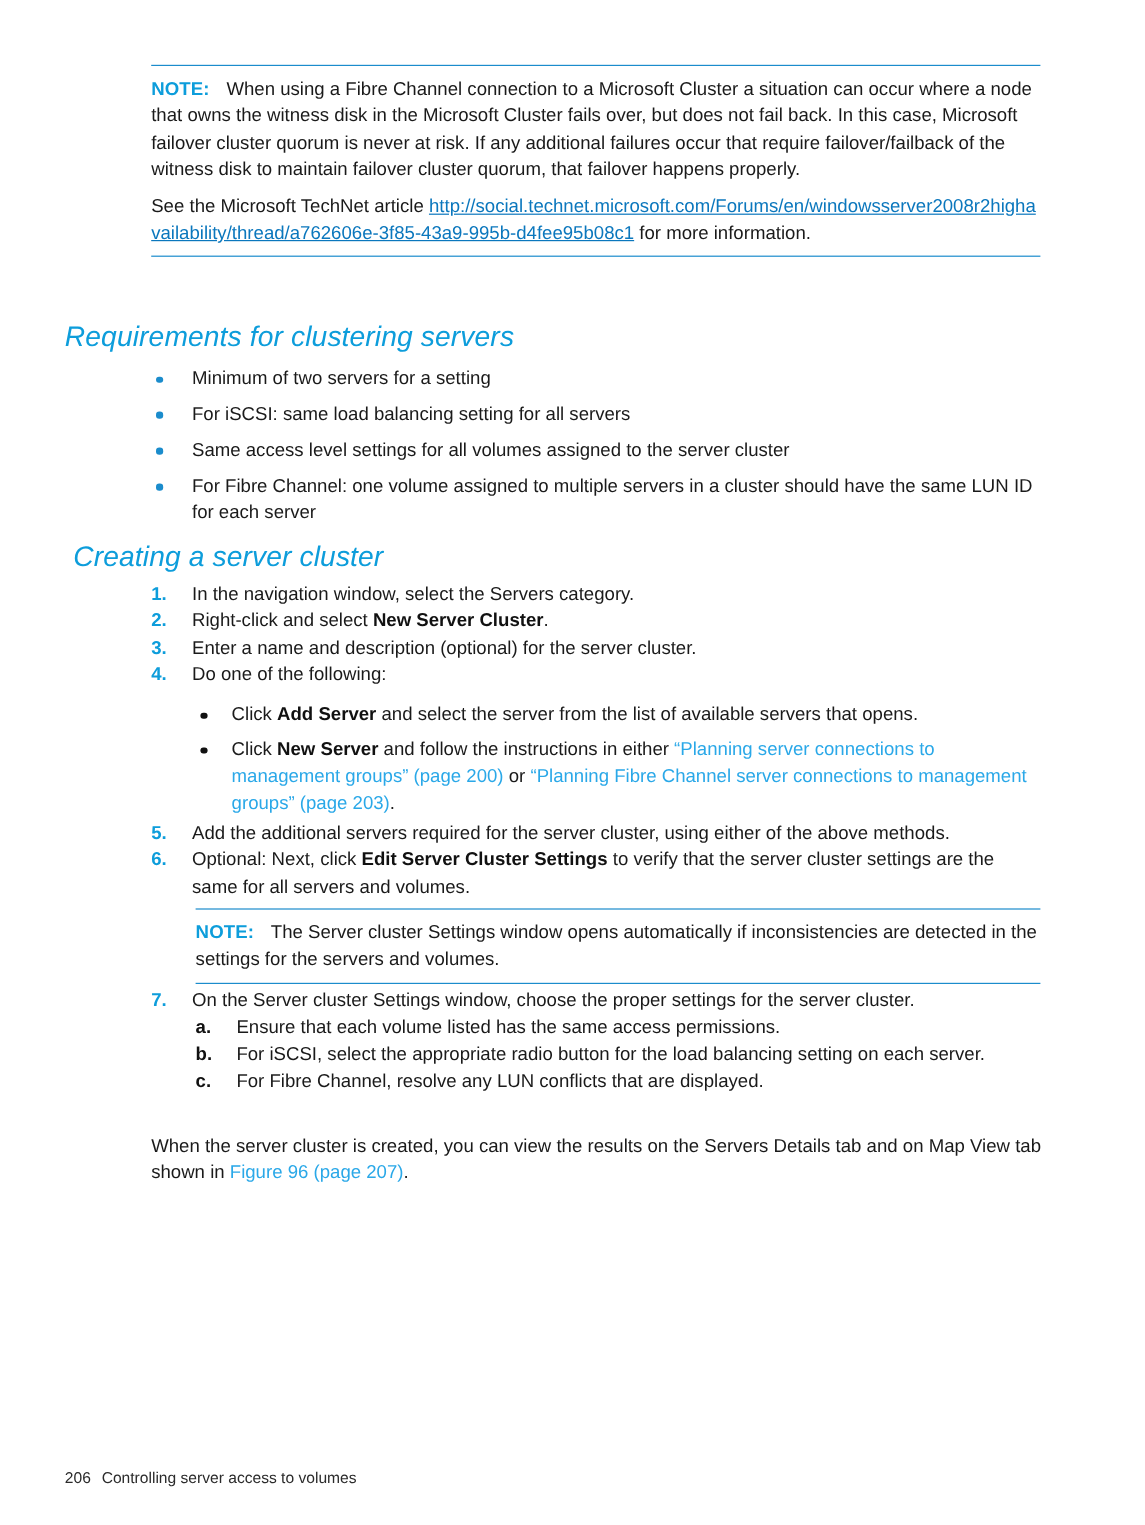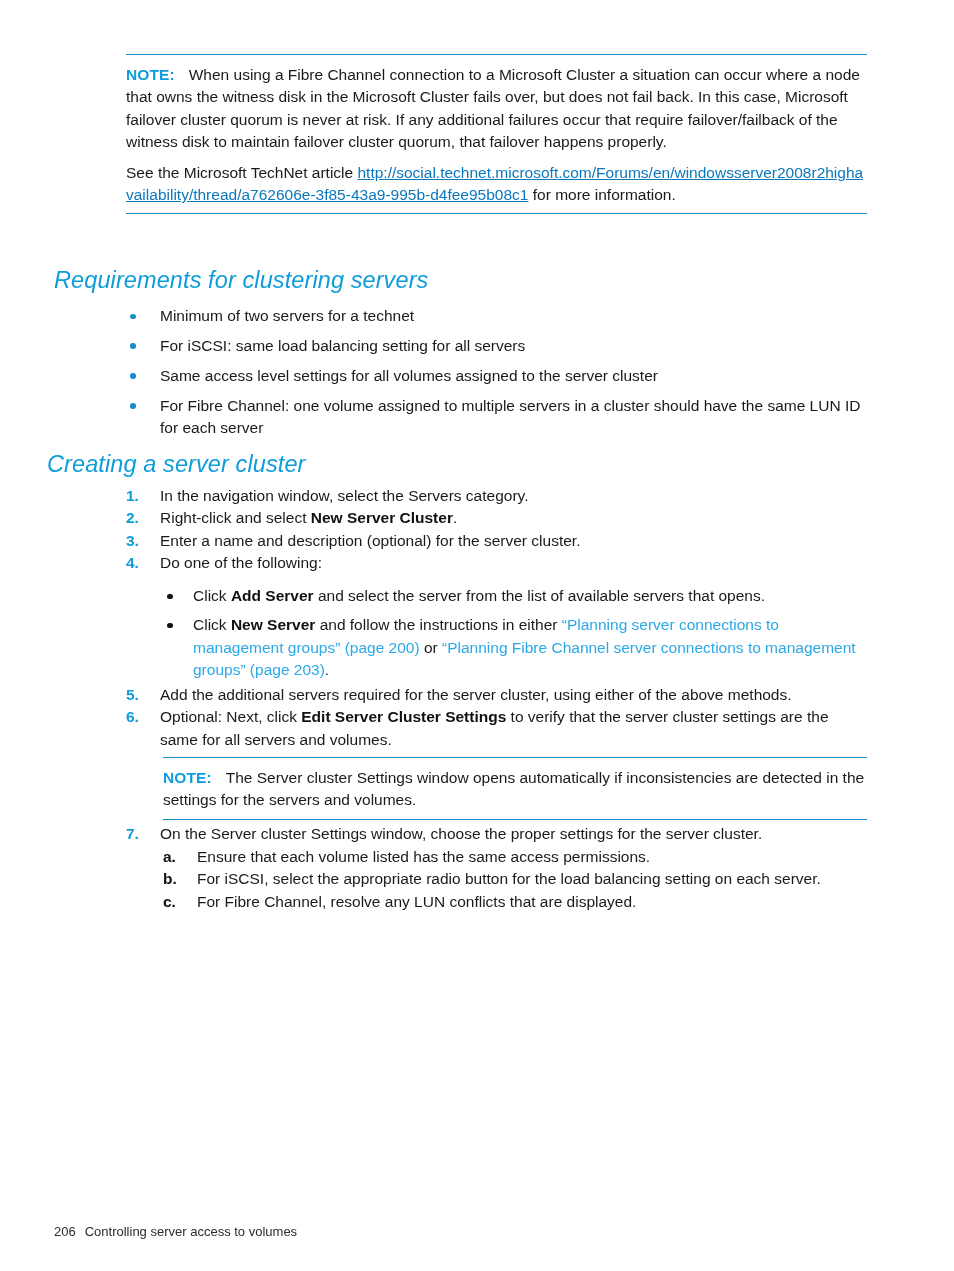--- a/index.html
+++ b/index.html
@@ -152,7 +152,7 @@
   <ul class="list" style="left:126px; top:305px; width:742px;">
     <li class="li" style="margin-bottom:7.5px;">
       <span class="bullet-dot blue"></span>
-      <span class="li-text">Minimum of two servers for a technet</span>
+      <span class="li-text">Minimum of two servers for a setting</span>
     </li>
     <li class="li" style="margin-bottom:7.5px;">
       <span class="bullet-dot blue"></span>

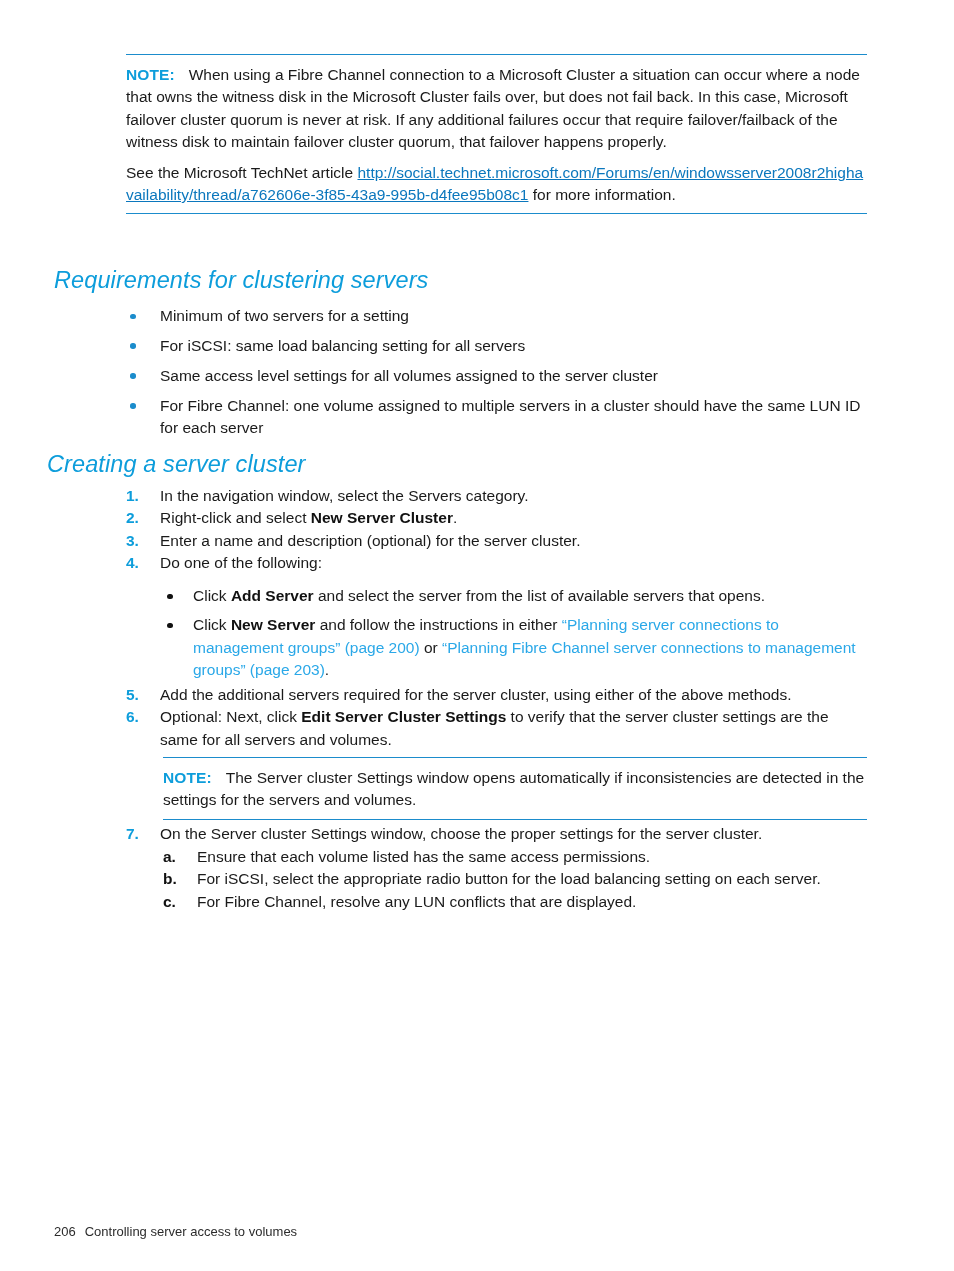--- a/index.html
+++ b/index.html
@@ -168,7 +168,7 @@
     </li>
   </ul>
 
-  <h1 class="h1-section" style="left:47px; top:451px;">Creating a server cluster</h1>
+  <h1 class="h1-section" style="left:61px; top:451px;">Creating a server cluster</h1>
 
   <ol class="list" style="left:126px; top:485px; width:742px;">
     <li class="li">

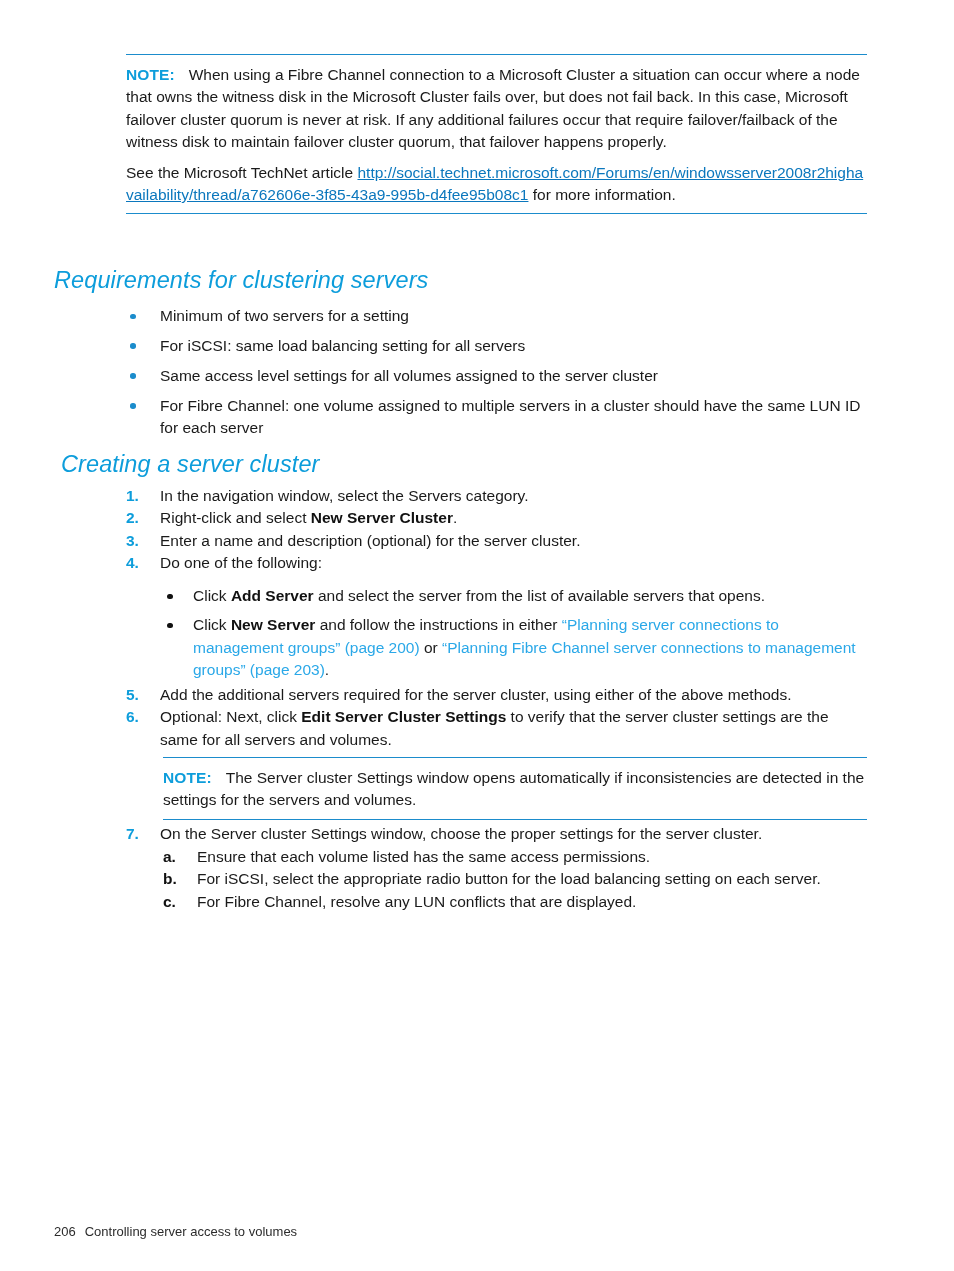--- a/index.html
+++ b/index.html
@@ -239,6 +239,7 @@
     </li>
   </ol>
 
+  <p class="body-para" style="left:126px; top:945px; width:742px;"><span>When the server cluster is created, you can view the results on the Servers Details tab and on Map View tab shown in </span><a class="xref" href="#">Figure 96 (page 207)</a><span>.</span></p>
 
   <div class="footer" style="left:54px; top:1224px;">
     <span class="pg-num">206</span><span>Controlling server access to volumes</span>

